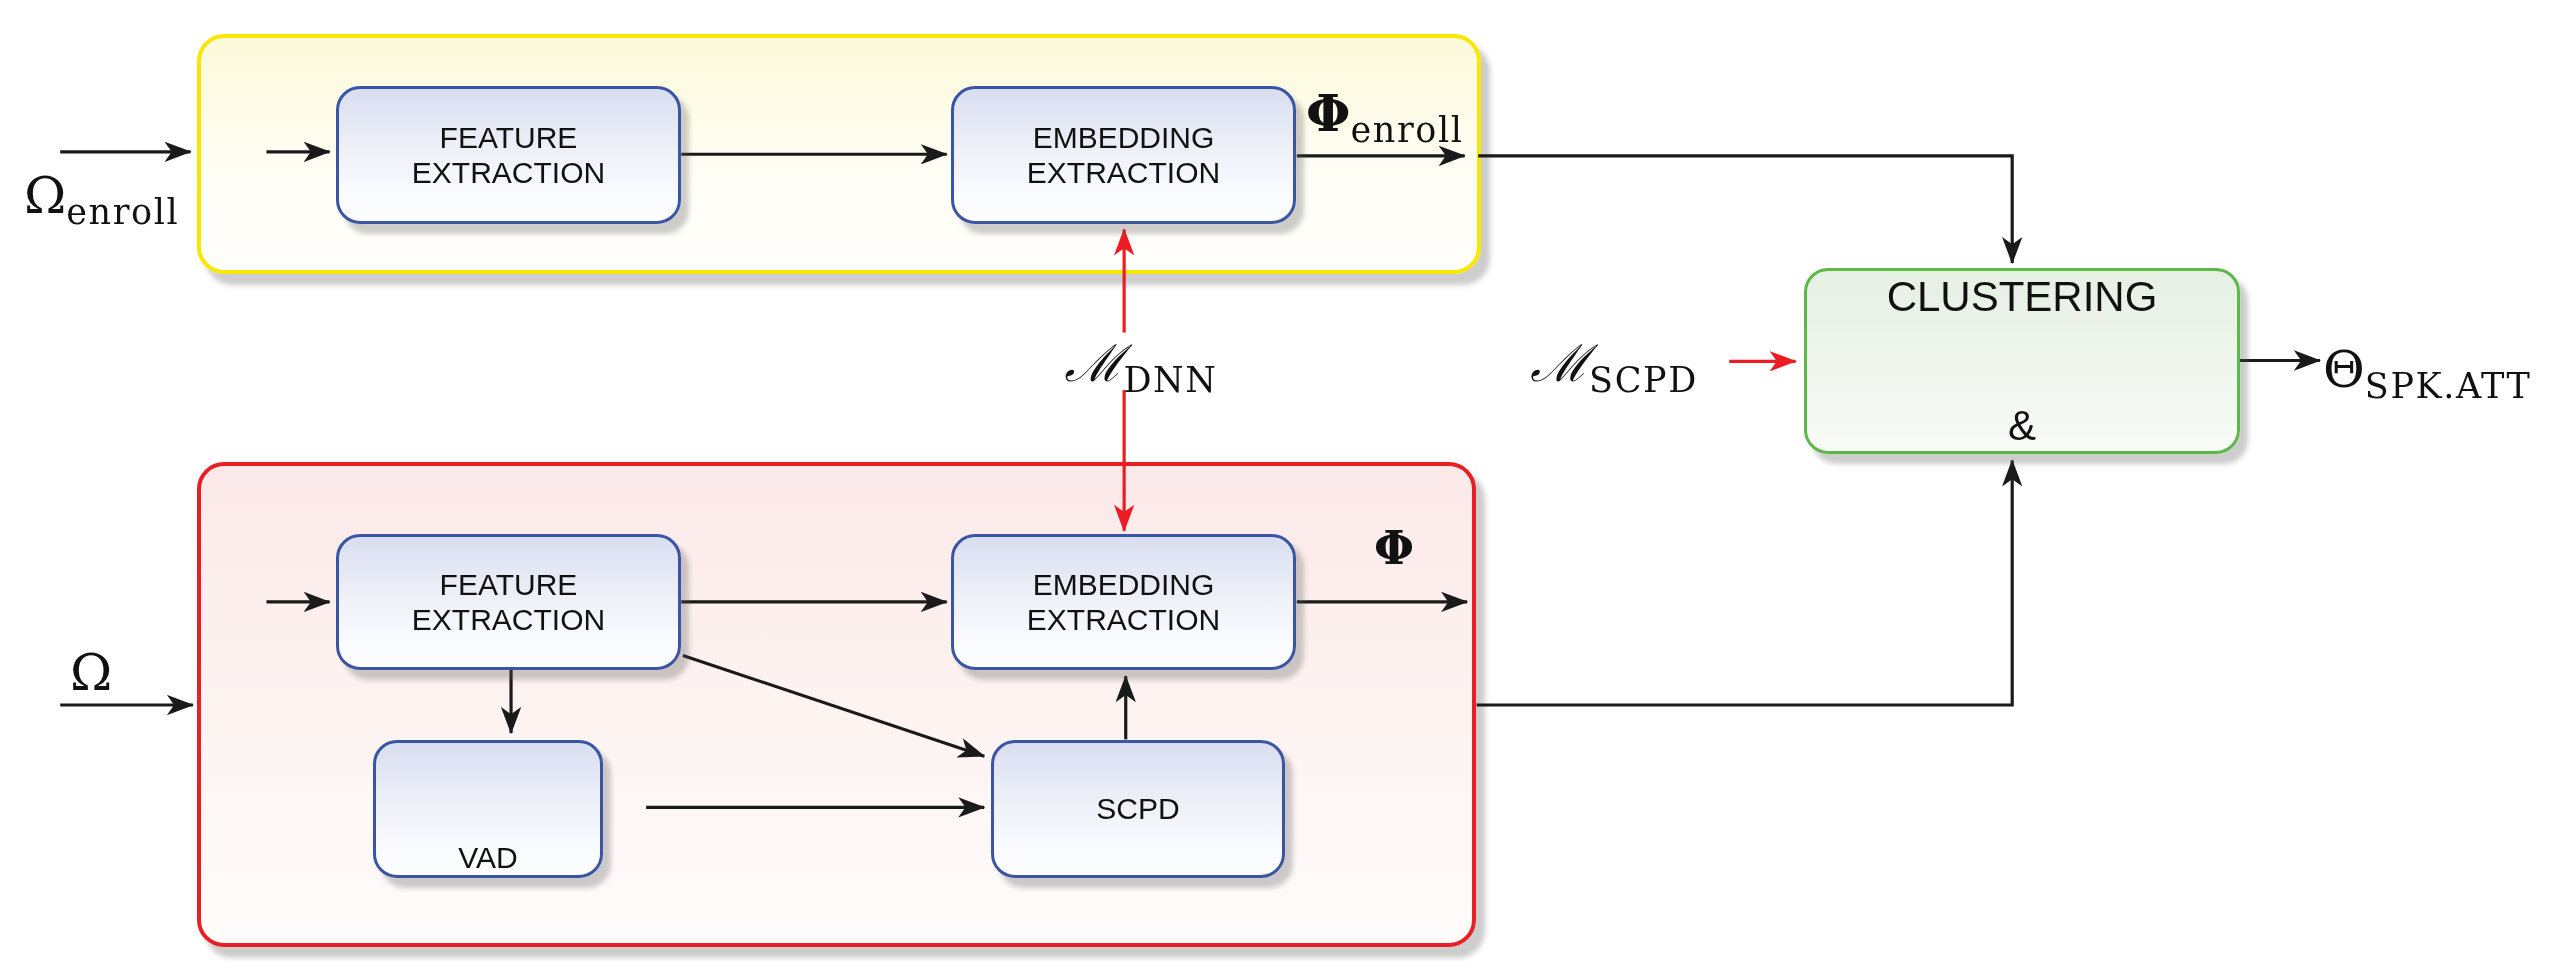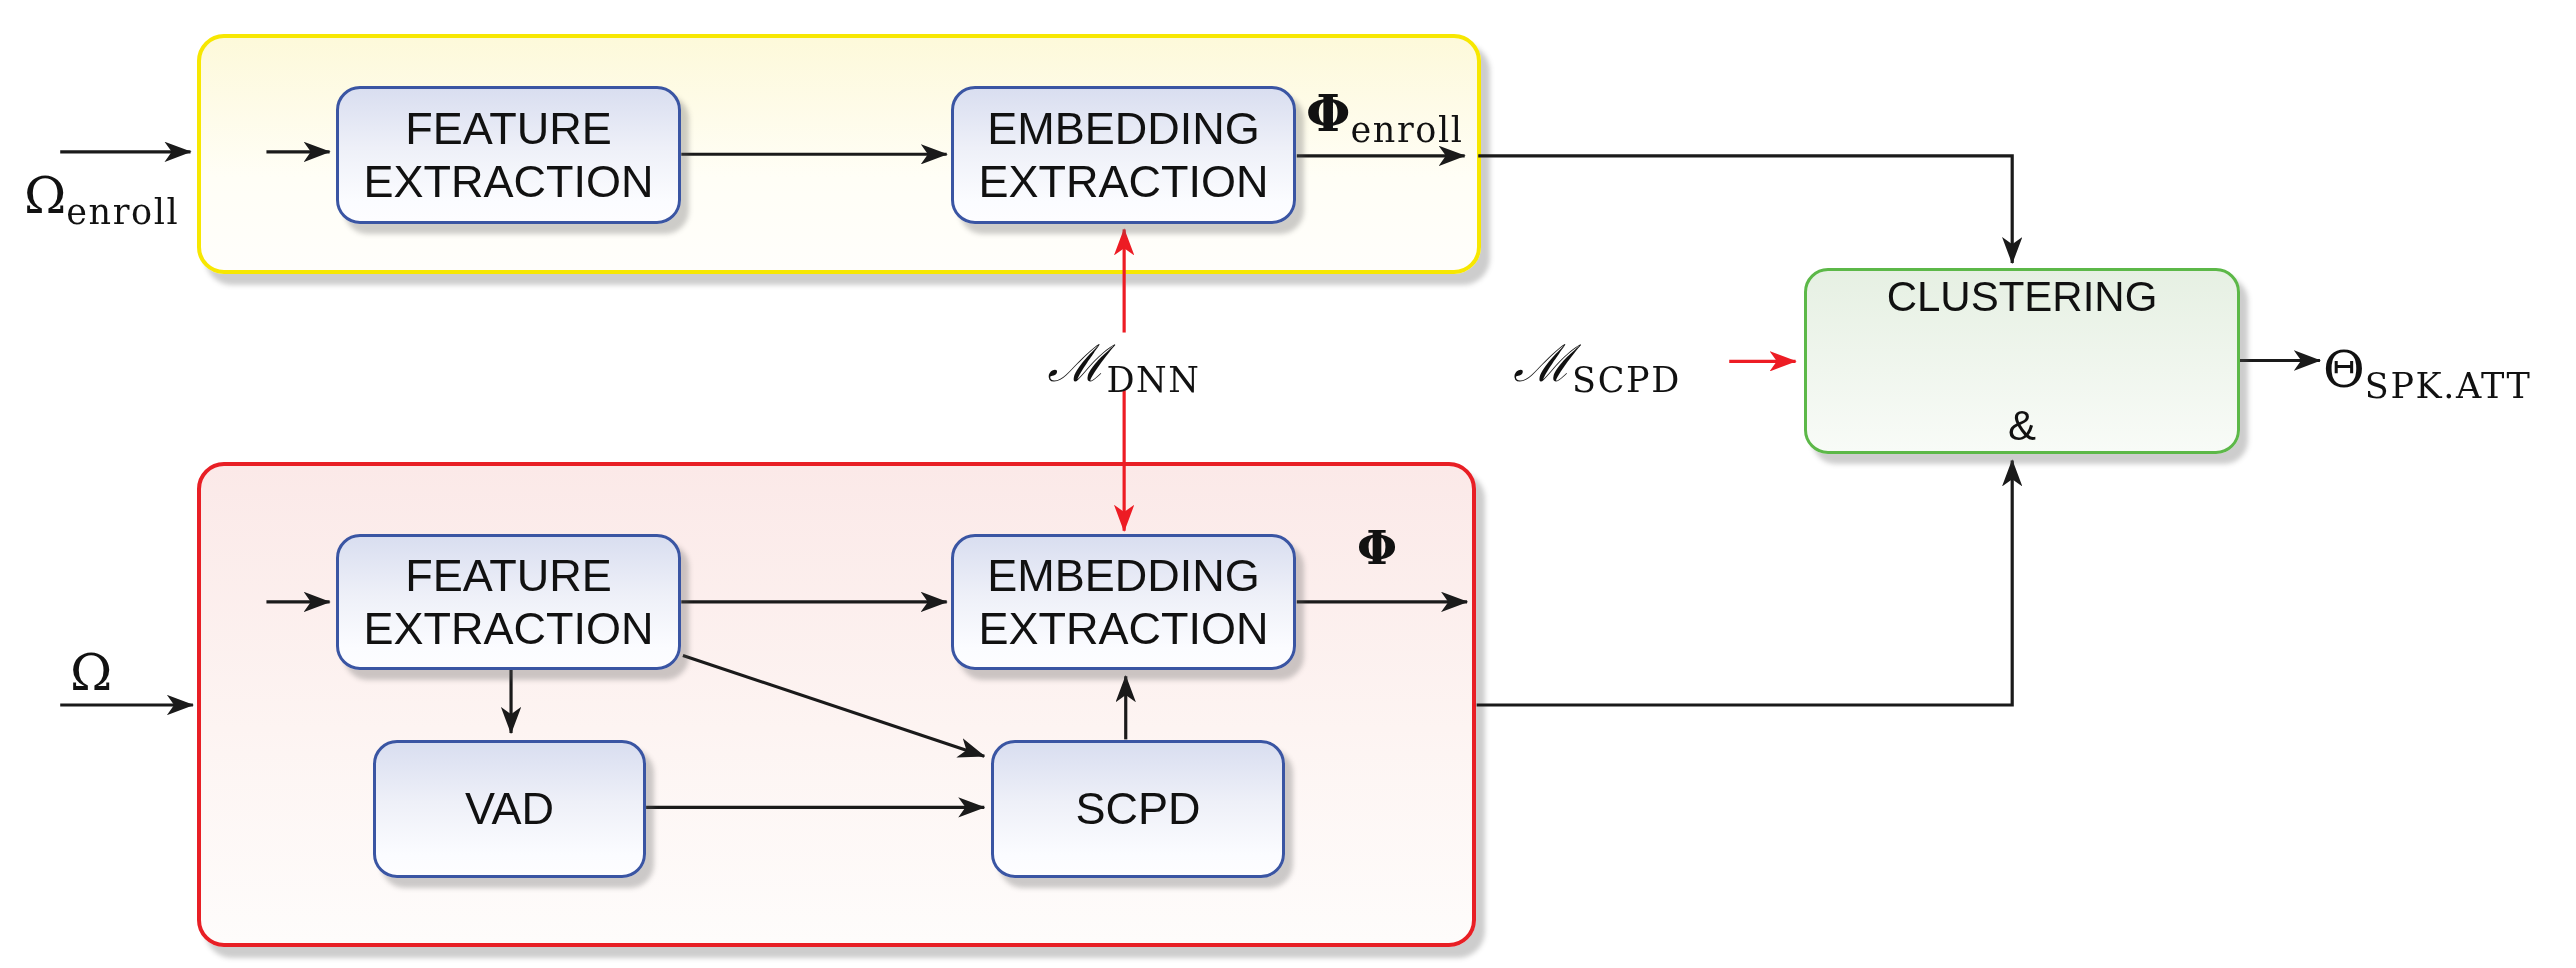--- a/index.html
+++ b/index.html
@@ -14,7 +14,7 @@
     box-sizing:border-box;display:flex;flex-direction:column;align-items:center;justify-content:center;
     background:linear-gradient(180deg,var(--blue_fill_top,#d9def0) 0%,#eef0f8 45%,#fbfcff 85%,#fdfdff 100%);
     box-shadow:8px 9.6px 4.8px rgba(90,90,90,0.30);
-    font-size:45px;line-height:1.18;color:#111;text-align:center;letter-spacing:0px;}
+    font-size:30px;line-height:1.18;color:#111;text-align:center;letter-spacing:0px;}
   .box.green{border:3.2px solid var(--green_border,#5cb848);
     background:linear-gradient(180deg,var(--green_fill_top,#e6f0e3) 0%,#f0f6ee 55%,#f8fbf7 100%);justify-content:space-between;}
   svg#arrows{position:absolute;left:0;top:0;z-index:2;}

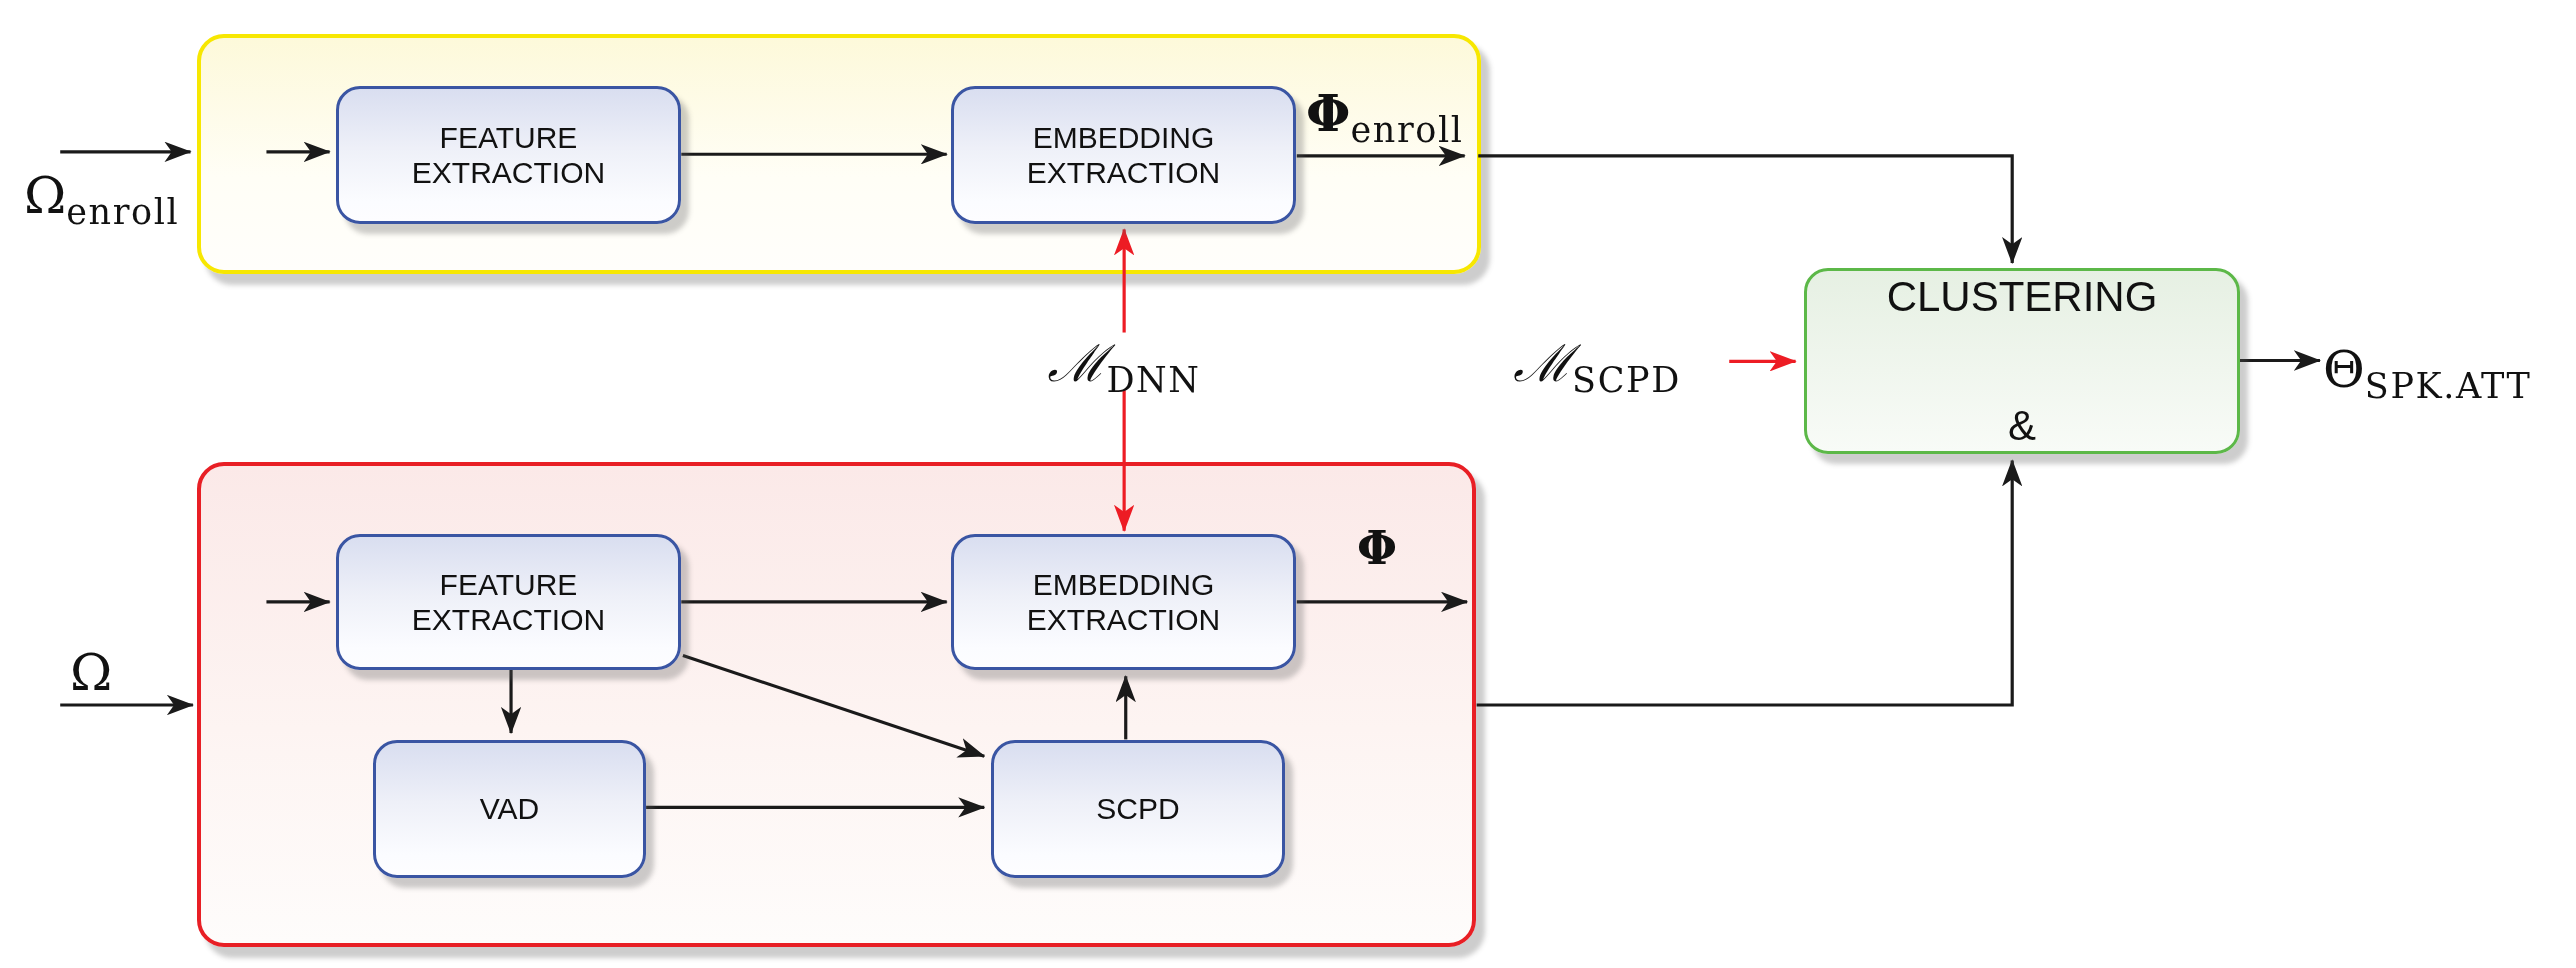--- a/index.html
+++ b/index.html
@@ -24,7 +24,7 @@
   .mmain{font-size:51px;}
   .mmain.bold{font-weight:bold;}
   .msub{font-size:35px;vertical-align:-0.32em;letter-spacing:1.6px;}
-  .center-x{transform:translateX(-50%);}
+  .center-x{transform:translateX(-50%);margin-left:17px;}
   .lineA{stroke:var(--line_black,#1a1a1a);stroke-width:4;fill:none;}
   .lineR{stroke:var(--line_red,#ed1c24);stroke-width:4;fill:none;}
 </style>

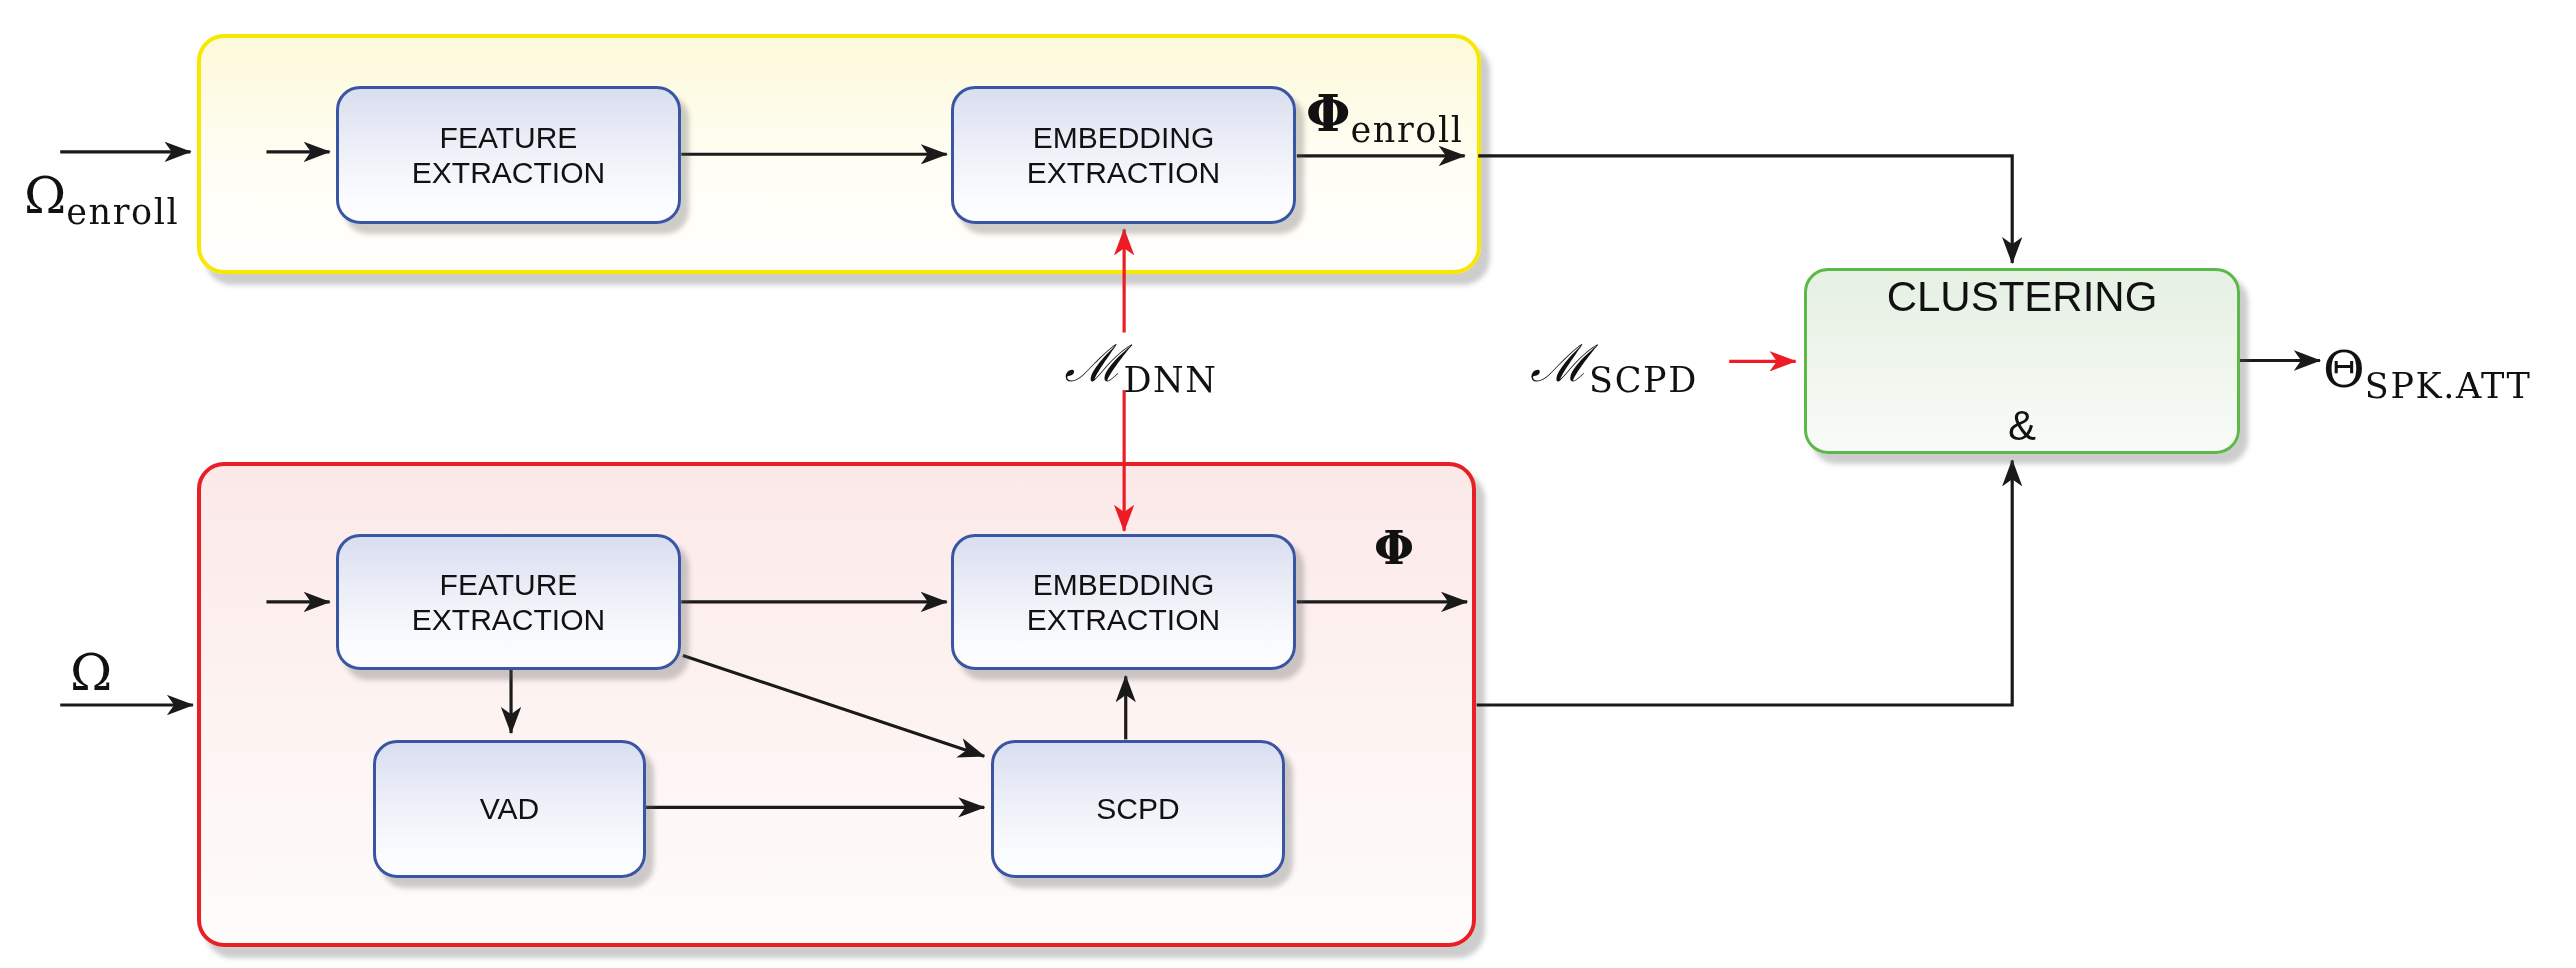--- a/index.html
+++ b/index.html
@@ -89,7 +89,7 @@
     <div>EXTRACTION</div>
   </div>
 
-  <div class="box" style="left:373px;top:740px;width:273px;height:138px;">
+  <div class="box" style="left:373px;top:740px;width:230px;height:138px;justify-content:flex-end;">
     <div>VAD</div>
   </div>
 

